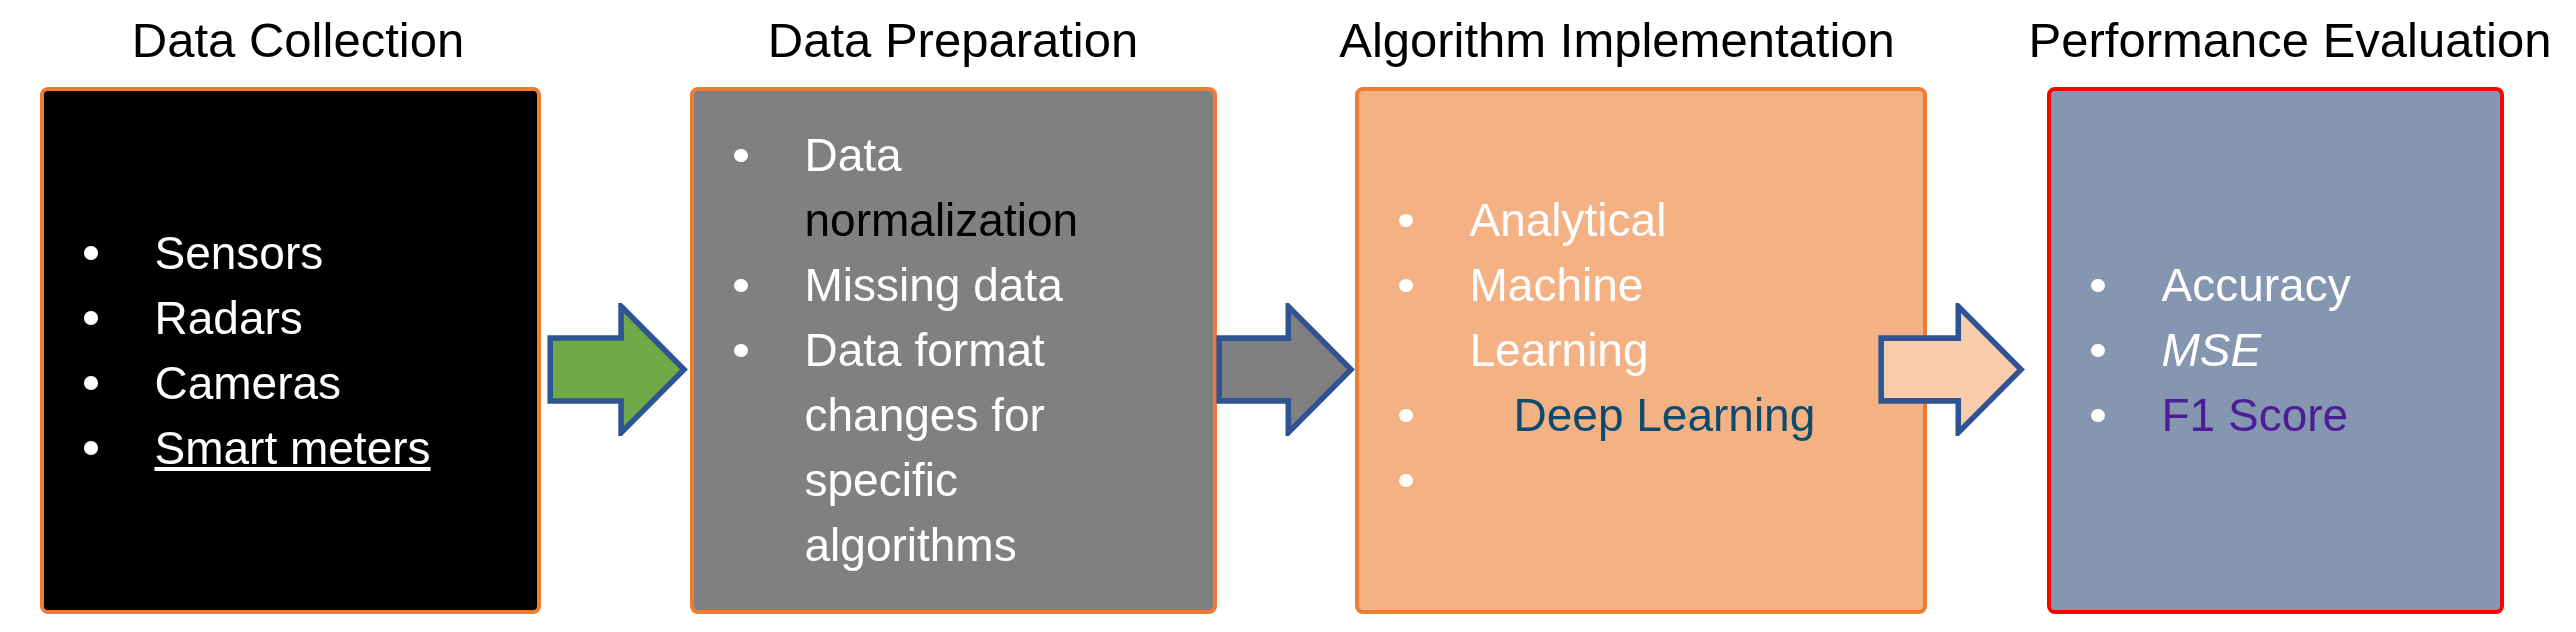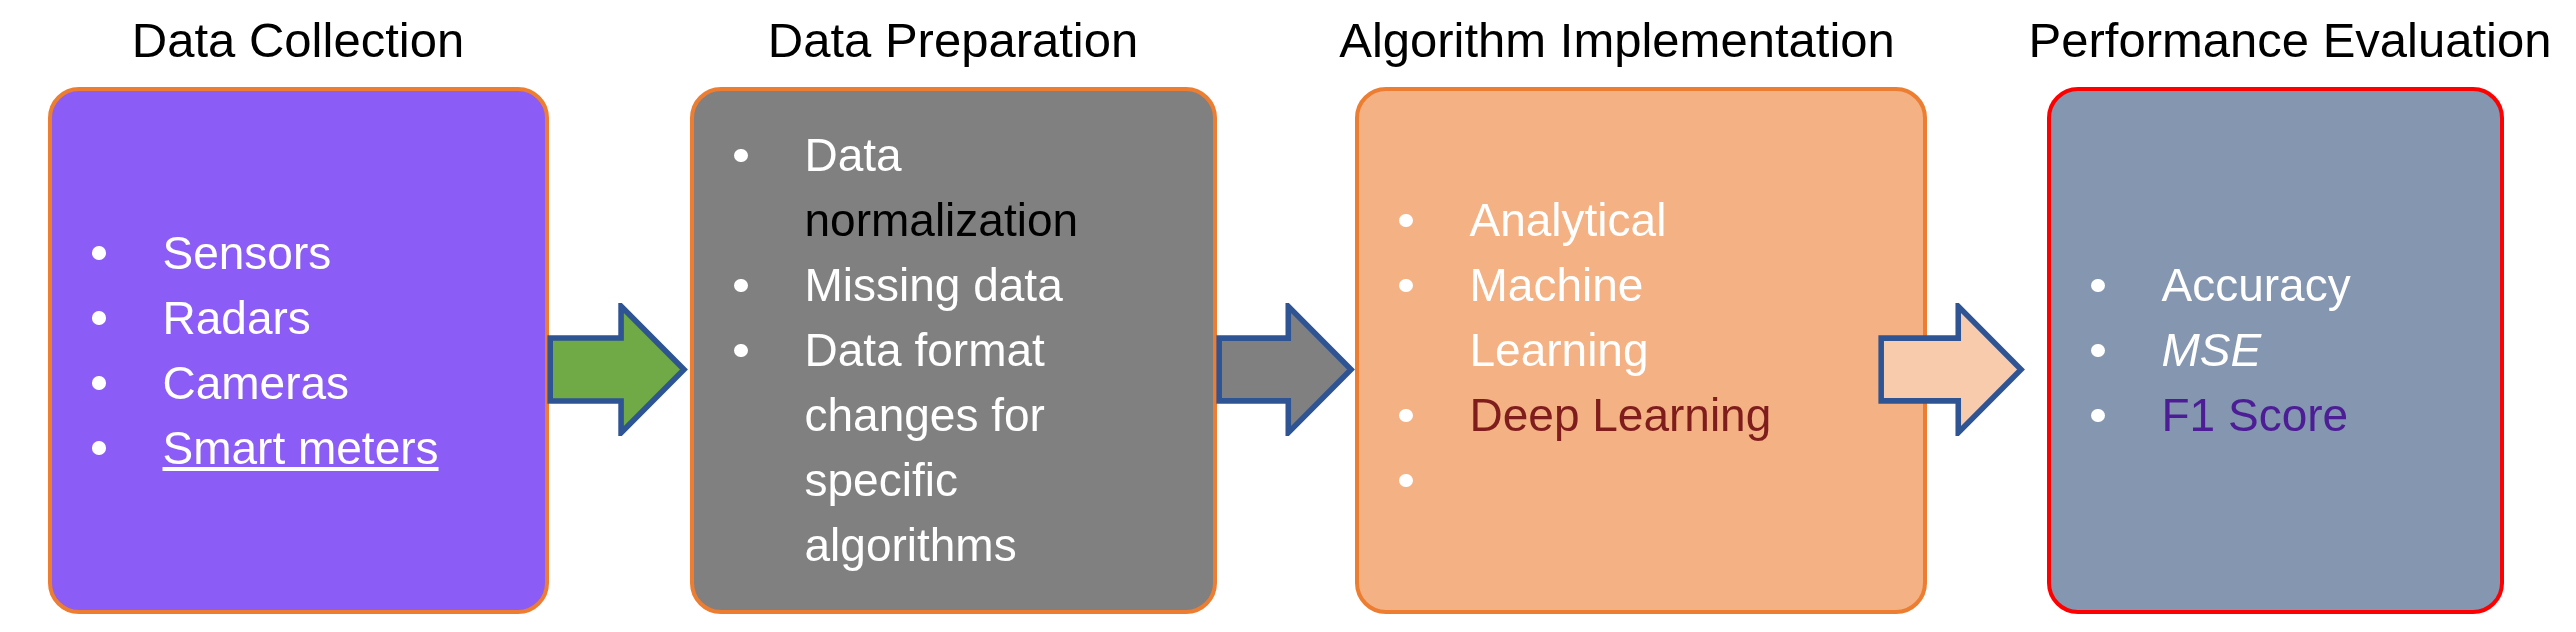--- a/index.html
+++ b/index.html
@@ -28,7 +28,7 @@
     top: 87px;
     height: 527px;
     box-sizing: border-box;
-    border-radius: 31px;
+    border-radius: 8px;
     border: 4.8px solid transparent;
   }
   .items {

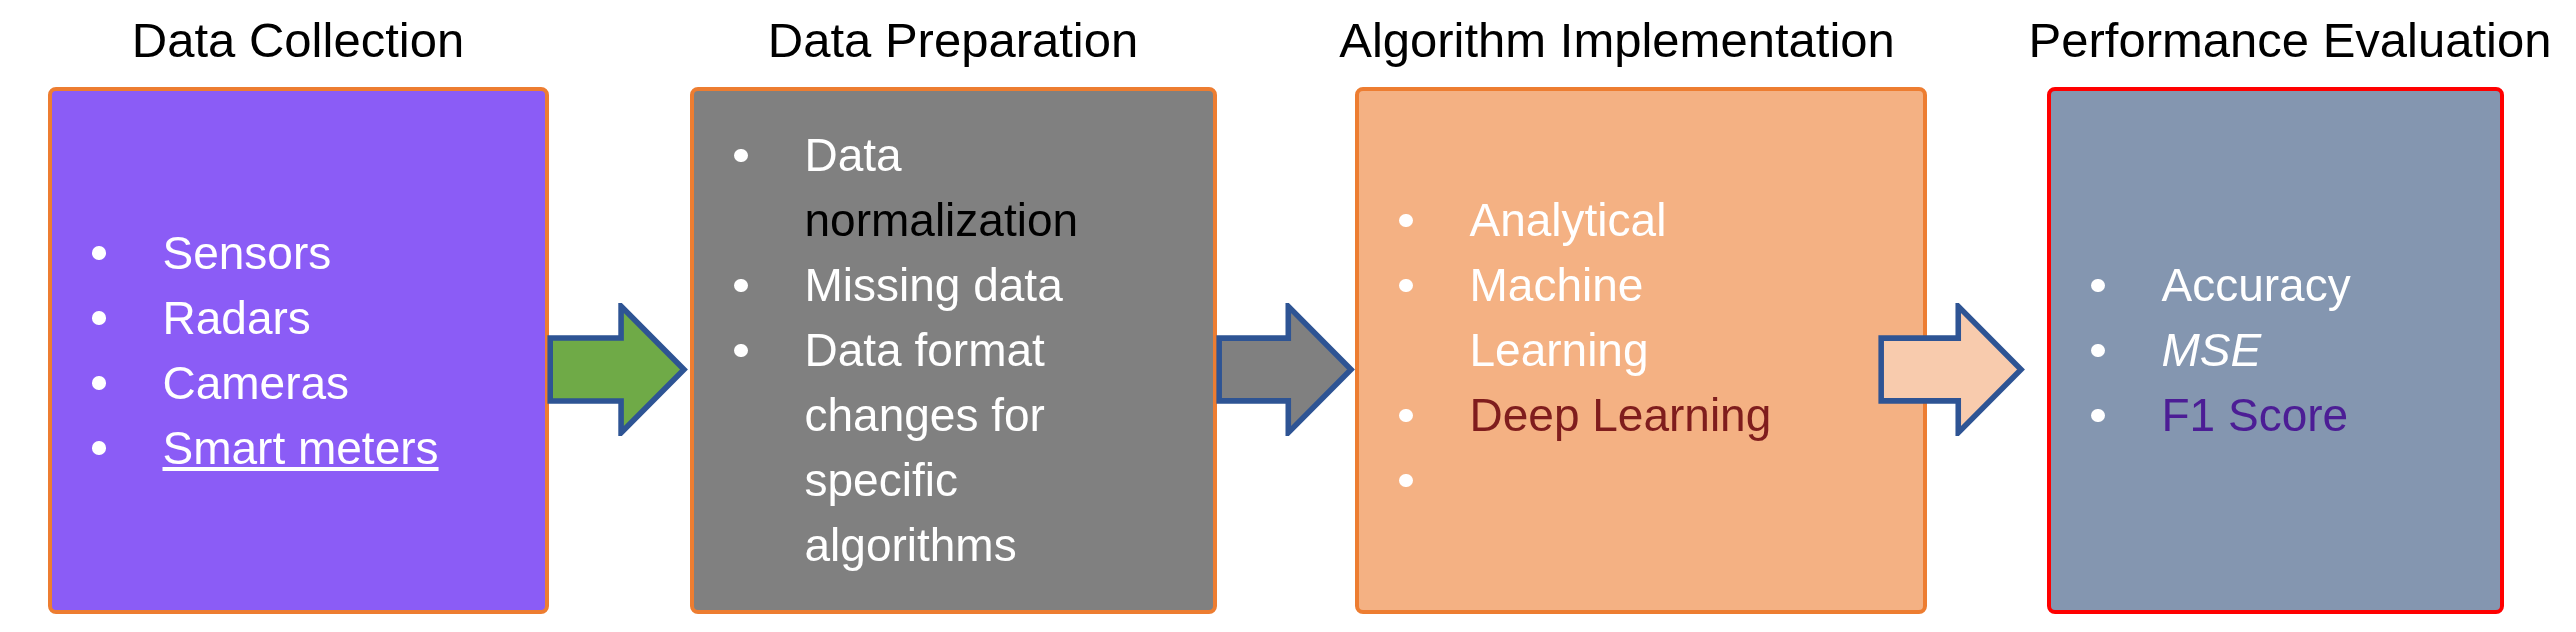--- a/index.html
+++ b/index.html
@@ -74,7 +74,7 @@
 <div id="canvas">
 
   <h2 class="stage-title" id="title-0" style="left: -60px;">Data Collection</h2>
-  <div class="stage-box" id="box-0" style="left: 48px; width: 501px; background: #8b5cf6; border-color: rgb(237, 125, 49);">
+  <div class="stage-box" id="box-0" style="left: 40px; width: 501px; background: #000000; border-color: rgb(237, 125, 49);">
     <div class="items">
         <div class="line">
           <span class="dot"></span>

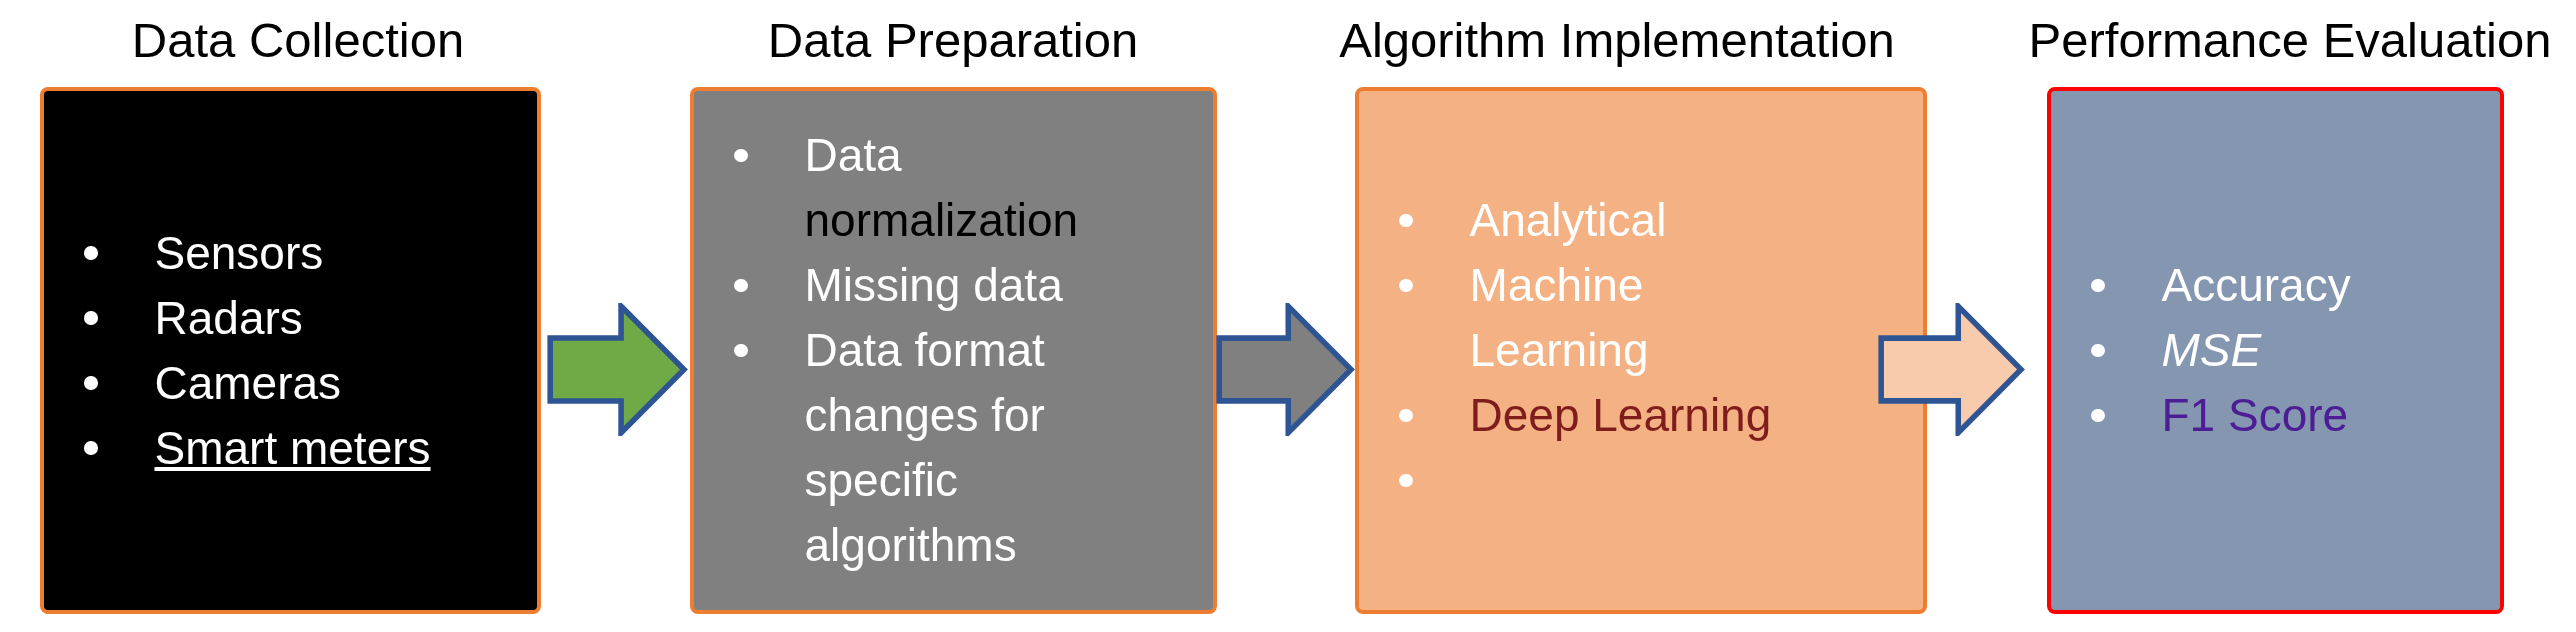--- a/index.html
+++ b/index.html
@@ -146,7 +146,7 @@
         </div>
         <div class="line">
           <span class="dot"></span>
-          <span class="txt" style="color: #7f1d1d;">Deep Learning</span>
+          <span class="txt" style="color: #0c4a6e; margin-left: 44px;">Deep Learning</span>
         </div>
         <div class="line">
           <span class="dot"></span>

